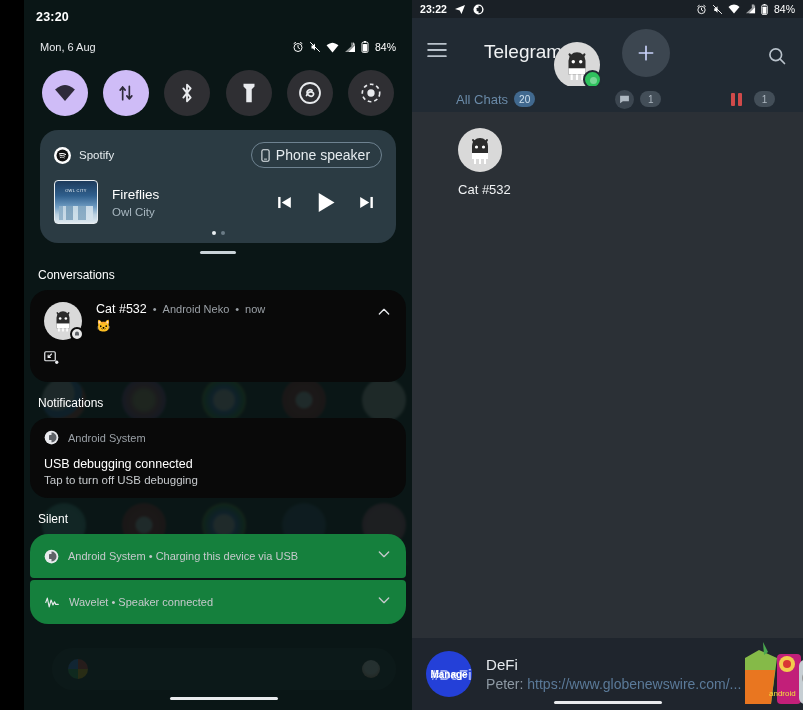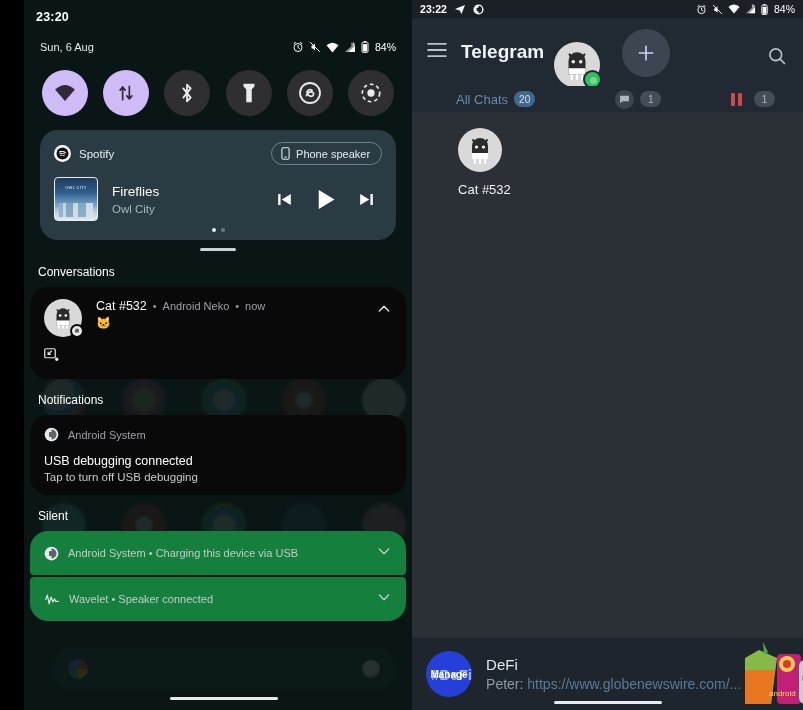--- a/index.html
+++ b/index.html
@@ -397,7 +397,7 @@
       </div>
 
       <div class="daterow">
-        <span class="date-txt">Sun, 6 Aug</span>
+        <span class="date-txt">Mon, 6 Aug</span>
         <span class="sb-icons">
           <svg width="12" height="12" viewBox="0 0 24 24">
             <circle cx="12" cy="13" r="8" fill="none" stroke="#fff" stroke-width="2"></circle>

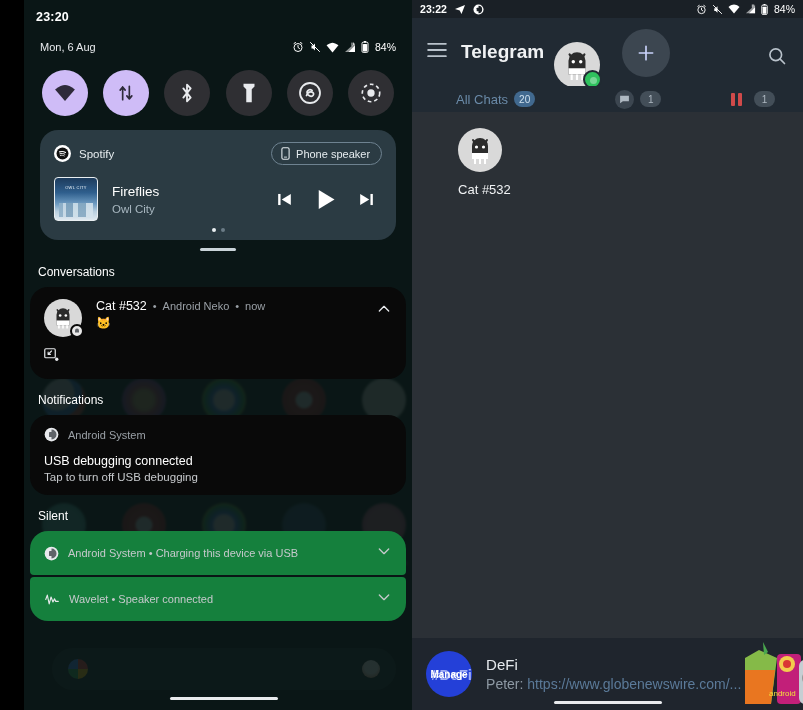--- a/index.html
+++ b/index.html
@@ -229,7 +229,7 @@
     display: flex; align-items: center; padding: 0 14px;
     position: relative;
   }
-  .tg-title { font-size: 19px; color: #f0f2f4; margin-left: 13px; font-weight: 700; }
+  .tg-title { font-size: 19px; color: #f0f2f4; margin-left: 36px; font-weight: 400; }
   .tg-search { position: absolute; right: 16px; top: 28px; }
   .tg-avatar-wrap {
     position: absolute; left: 142px; top: 24px;

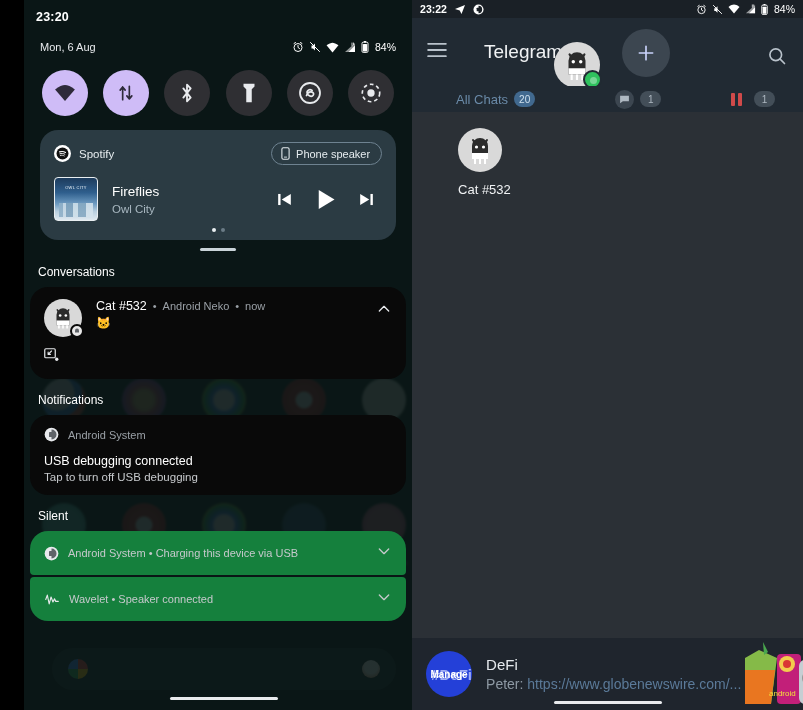--- a/index.html
+++ b/index.html
@@ -128,7 +128,7 @@
     border: 1px solid #6e8290; border-radius: 14px;
     padding: 4px 11px 4px 9px;
   }
-  .speaker-chip span { font-size: 11px; color: #e6ecef; }
+  .speaker-chip span { font-size: 14px; color: #e6ecef; }
   .media-mid { display: flex; align-items: center; margin-top: 12px; }
   .album-art {
     width: 44px; height: 44px; border-radius: 4px;

